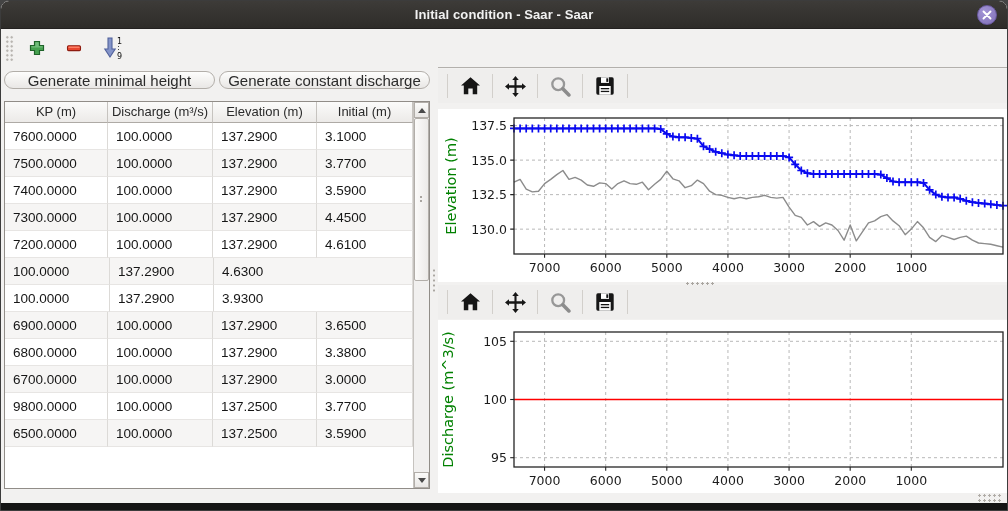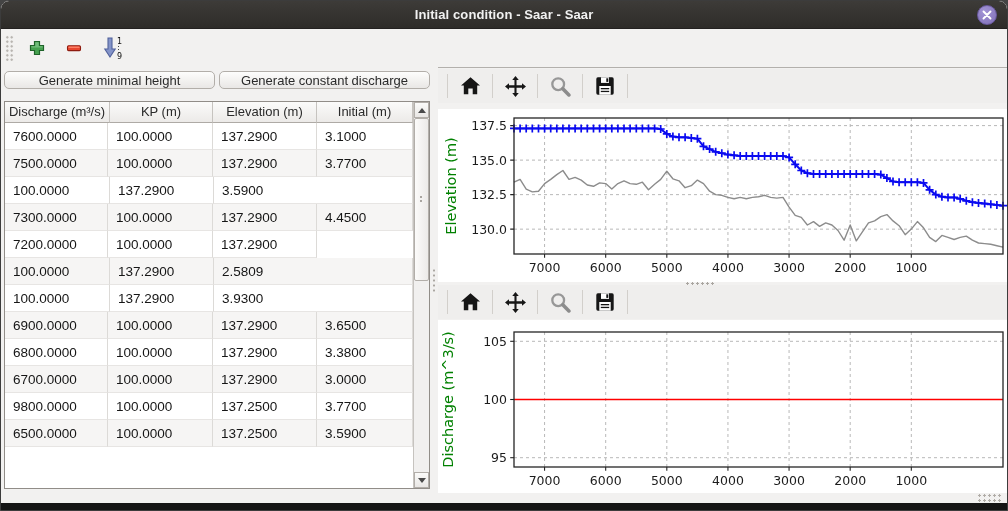--- a/index.html
+++ b/index.html
@@ -34,8 +34,8 @@
   
   #btn-row { position:absolute; left:3px; top:70px; width:426px; height:23px; display:flex; gap:4px; }
   .gen-btn {
-    flex:1; height:18px; font-family:inherit; font-size:13px; color:#2b2b2b;
-    background:linear-gradient(#fdfdfc,#e9e7e5); border:1px solid #b2aea9; border-radius:5px; cursor:pointer;
+    flex:1; height:18px; font-family:inherit; font-size:15px; color:#2b2b2b;
+    background:linear-gradient(#fdfdfc,#e9e7e5); border:1px solid #b2aea9; border-radius:10px; cursor:pointer;
   }
   #table-frame {
     position:absolute; left:3px; top:100px; width:426px; height:388px;

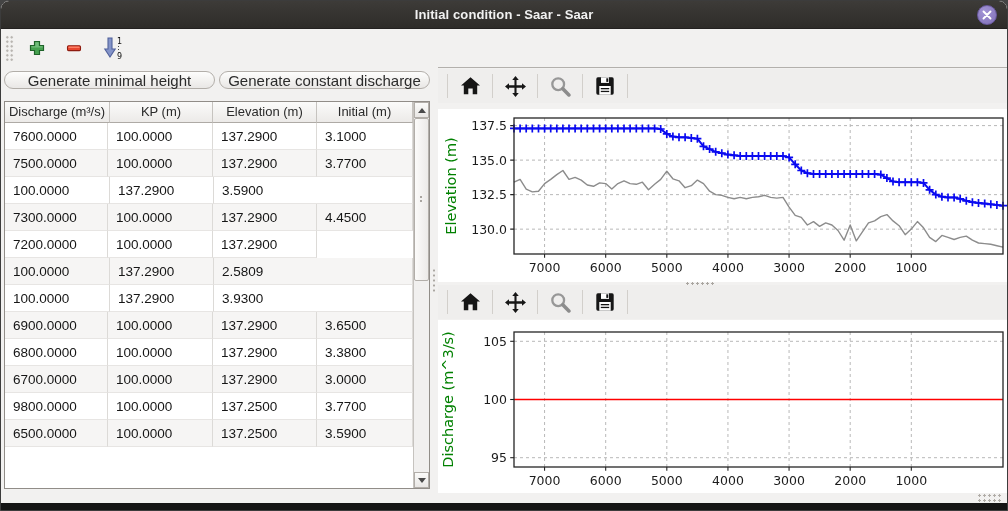--- a/index.html
+++ b/index.html
@@ -136,8 +136,8 @@
   <div id="table-frame">
     <div id="table-main">
       <div id="thead">
+          <div class="hcell c0">KP (m)</div>
           <div class="hcell c1">Discharge (m³/s)</div>
-          <div class="hcell c0">KP (m)</div>
           <div class="hcell c2">Elevation (m)</div>
           <div class="hcell c3">Initial (m)</div>
         </div>

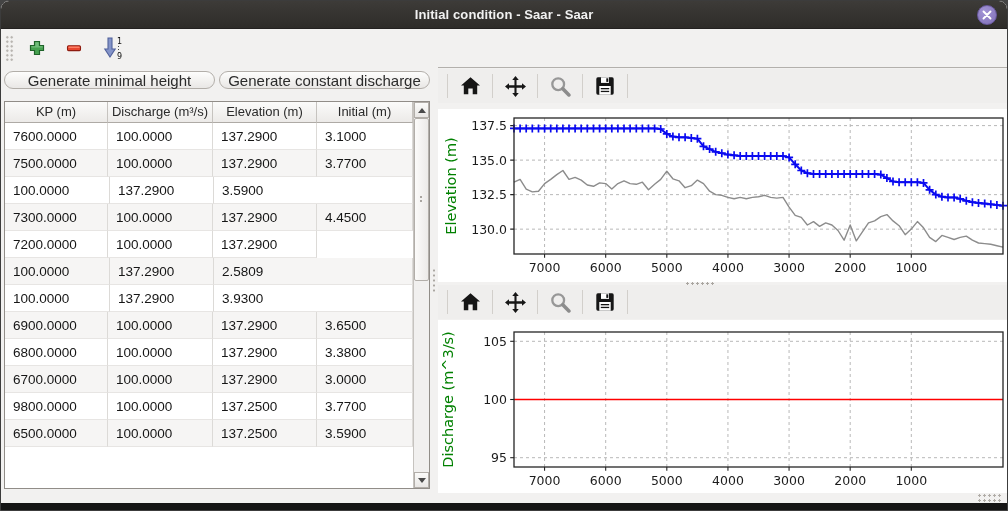--- a/index.html
+++ b/index.html
@@ -155,6 +155,7 @@
             <div class="tcell c3">3.7700</div>
           </div>
           <div class="trow">
+            <div class="tcell c0">7400.0000</div>
             <div class="tcell c1">100.0000</div>
             <div class="tcell c2">137.2900</div>
             <div class="tcell c3">3.5900</div>

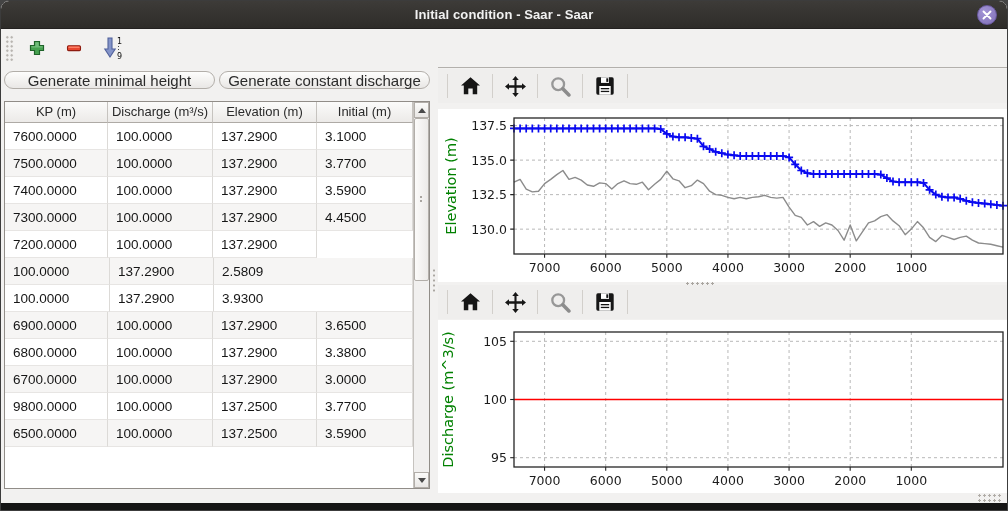--- a/index.html
+++ b/index.html
@@ -170,6 +170,7 @@
             <div class="tcell c0">7200.0000</div>
             <div class="tcell c1">100.0000</div>
             <div class="tcell c2">137.2900</div>
+            <div class="tcell c3">4.6100</div>
           </div>
           <div class="trow">
             <div class="tcell c1">100.0000</div>

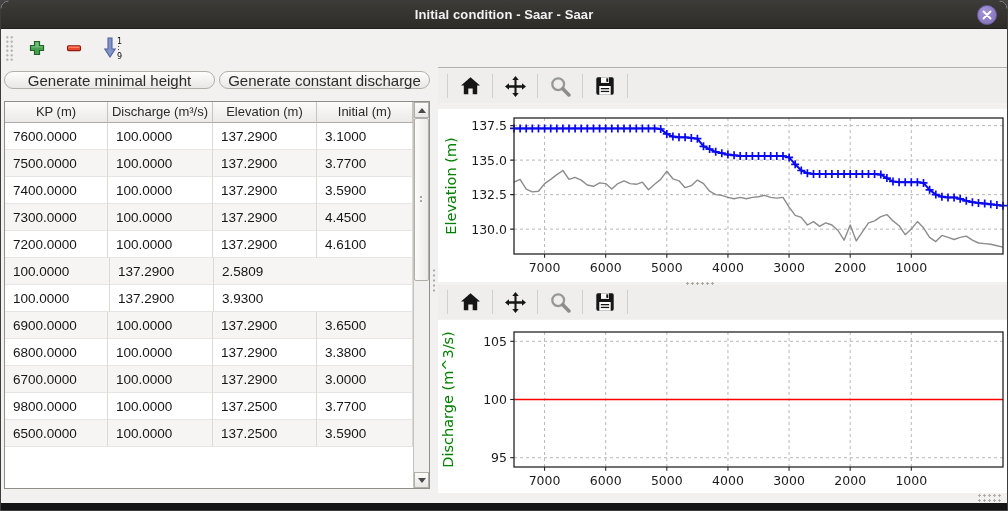--- a/index.html
+++ b/index.html
@@ -175,7 +175,7 @@
           <div class="trow">
             <div class="tcell c1">100.0000</div>
             <div class="tcell c2">137.2900</div>
-            <div class="tcell c3">2.5809</div>
+            <div class="tcell c3">4.6300</div>
           </div>
           <div class="trow">
             <div class="tcell c1">100.0000</div>

